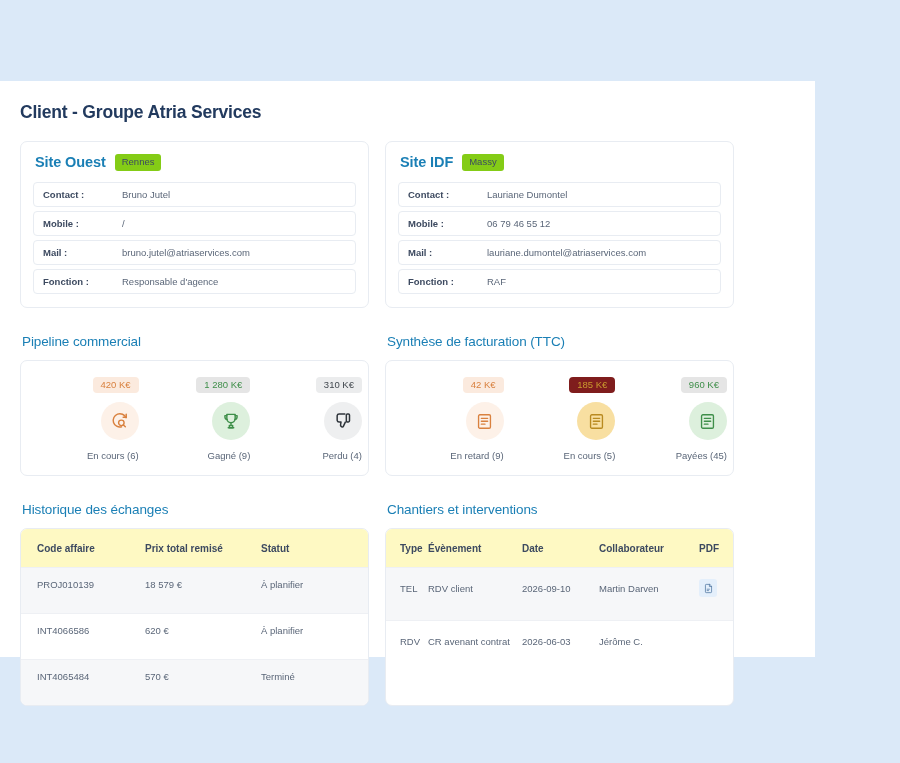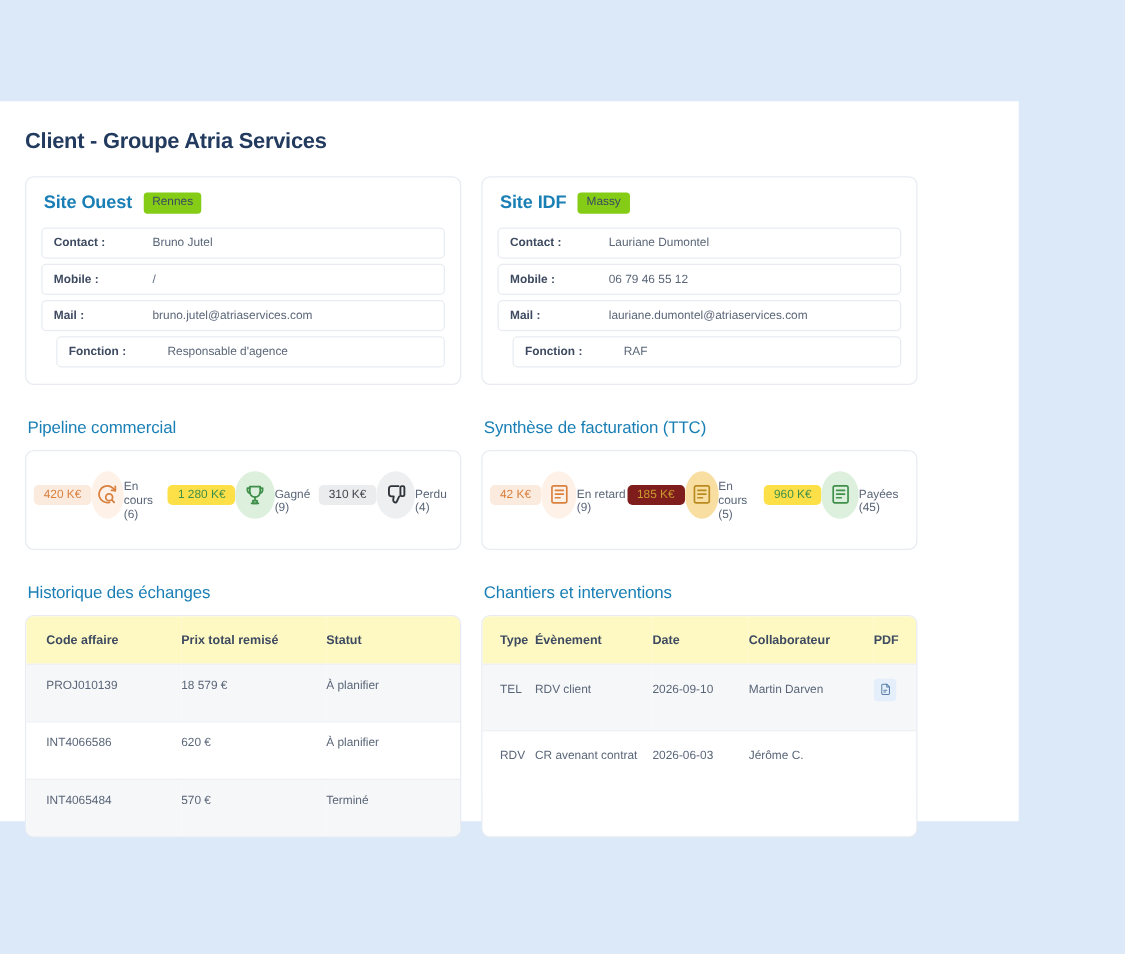--- a/index.html
+++ b/index.html
@@ -83,7 +83,7 @@
     margin-bottom: 4px;
     padding: 0 9px;
   }
-  .field-row:last-child { margin-bottom: 0; margin-left: 12px; }
+  .field-row:last-child { margin-bottom: 0; }
 
   .field-label {
     font-size: 9.5px;

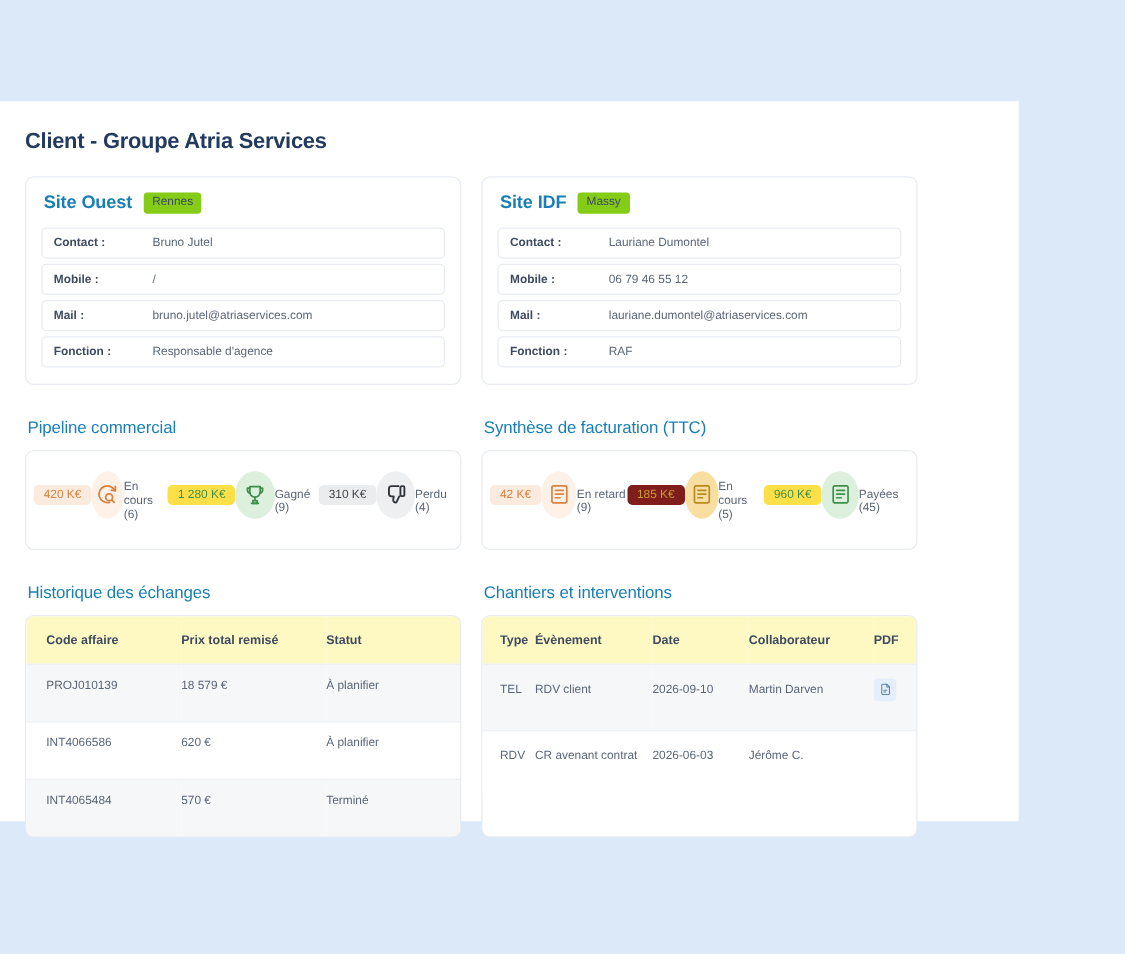--- a/index.html
+++ b/index.html
@@ -118,8 +118,8 @@
 
   .kpi-cell {
     display: flex;
-    flex-direction: row;
-    align-items: center;
+    flex-direction: column;
+    align-items: flex-end;
   }
 
   .kpi-amount {

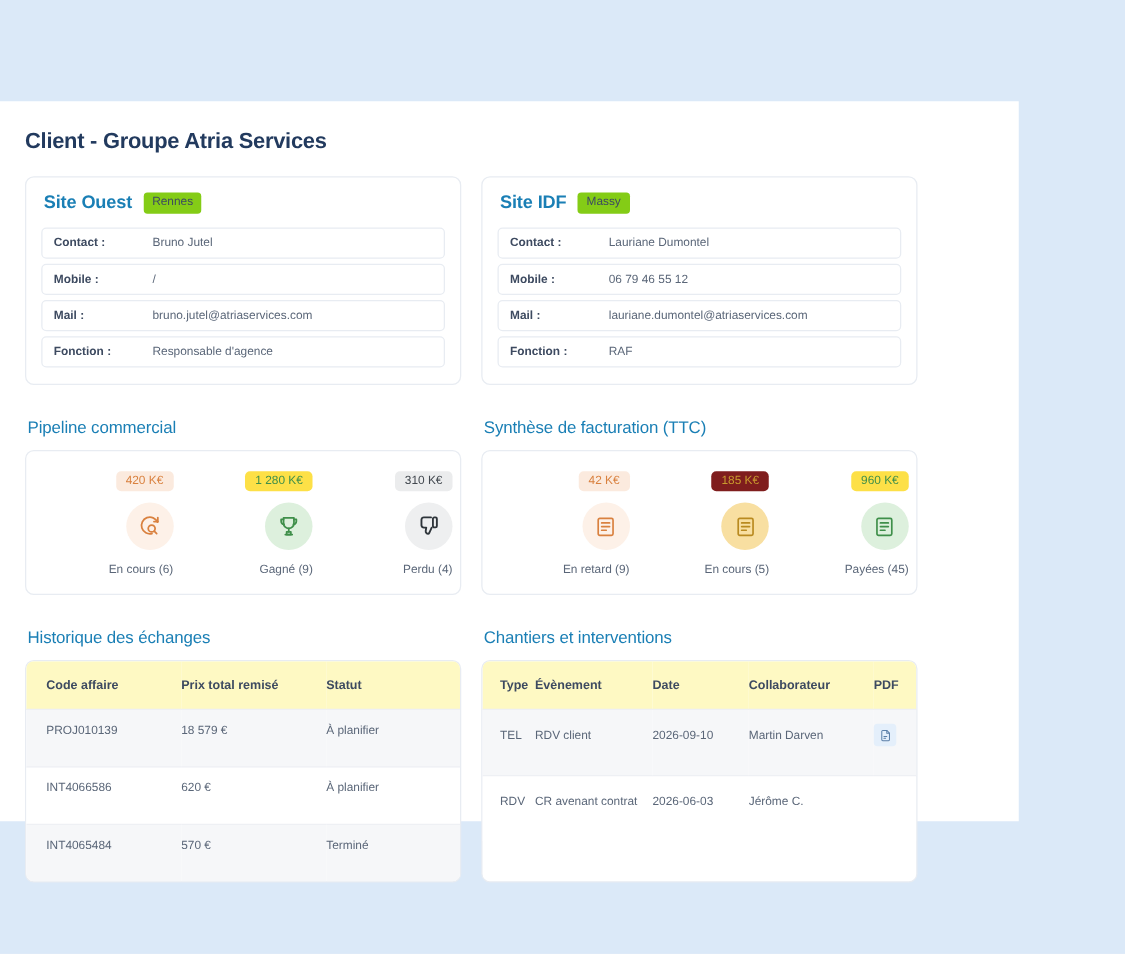--- a/index.html
+++ b/index.html
@@ -150,7 +150,7 @@
   
   .tone-orange .kpi-amount { background: #fbeade; color: #d9813f; }
   .tone-orange .kpi-icon   { background: #fdf1e8; }
-  .tone-green  .kpi-amount { background: #fde047; color: #3f8f4a; }
+  .tone-green  .kpi-amount { background: #e5e5e5; color: #3f8f4a; }
   .tone-green  .kpi-icon   { background: #ddf0dd; }
   .tone-gray   .kpi-amount { background: #ebeced; color: #42484f; }
   .tone-gray   .kpi-icon   { background: #eeeff0; }

